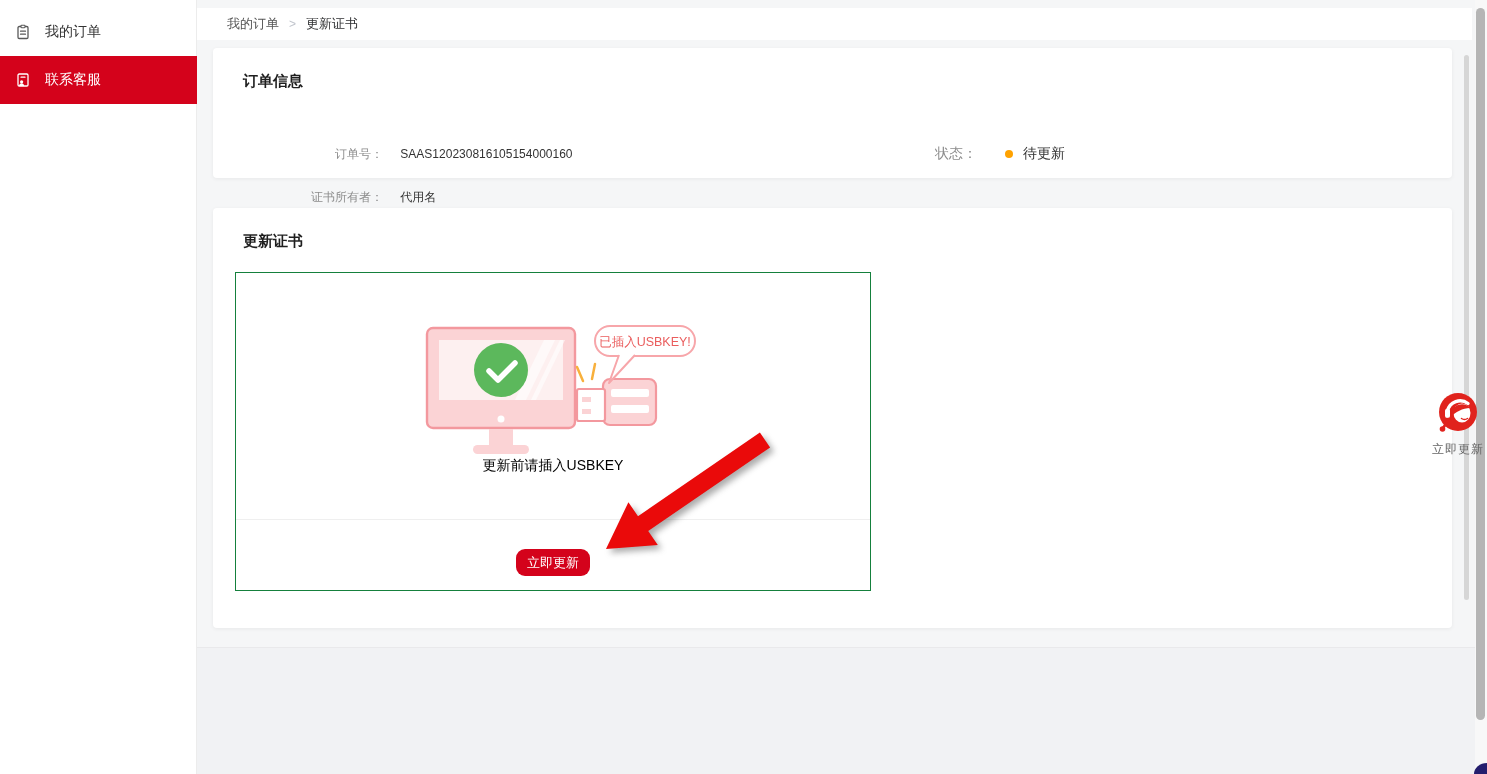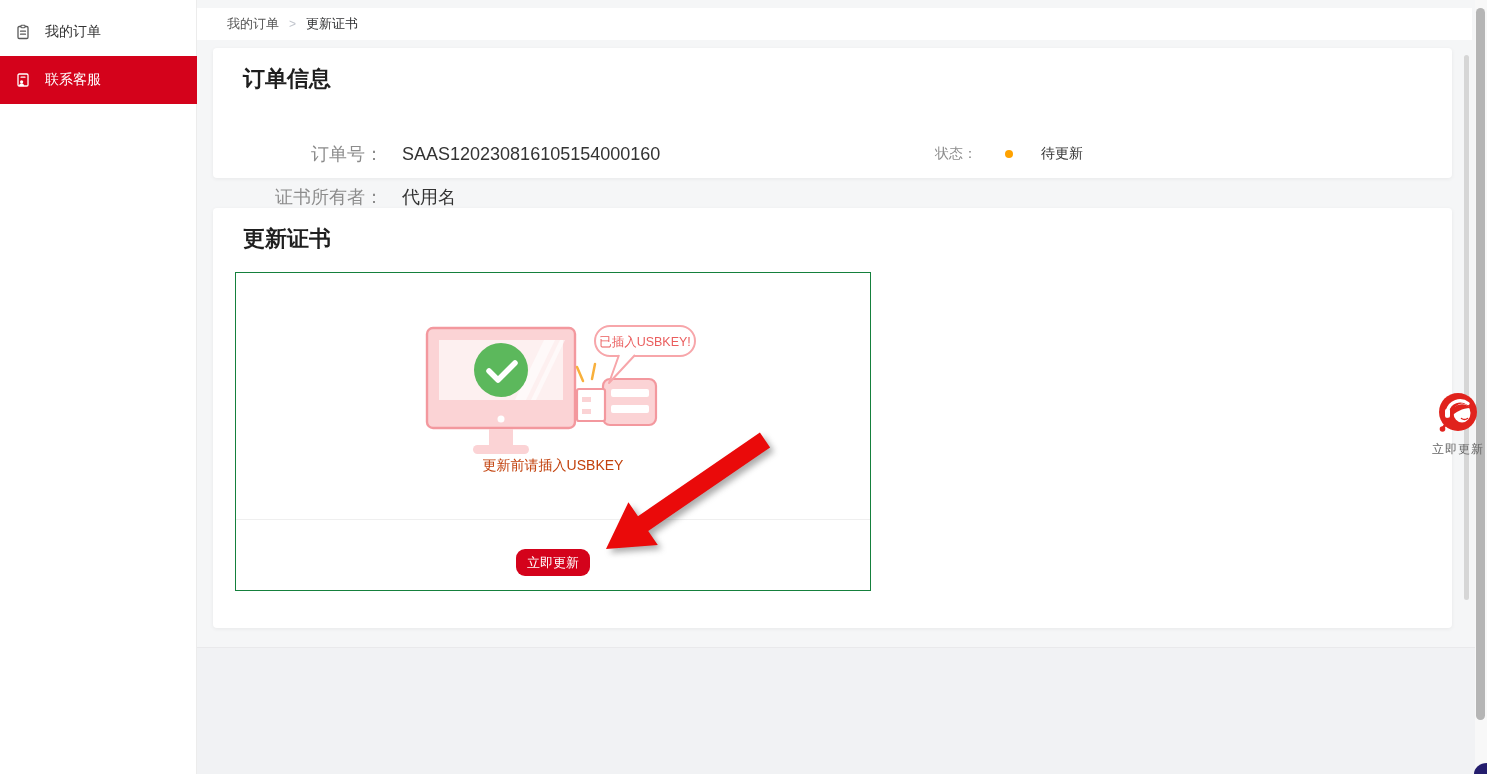--- a/index.html
+++ b/index.html
@@ -33,7 +33,7 @@
     border-radius:4px; box-shadow:0 1px 4px rgba(0,0,0,.06); z-index:2; }
   #card-order { top:48px; height:130px; }
   #card-update { top:208px; height:420px; }
-  .card-title { position:absolute; left:30px; top:16px; font-size:22px;
+  .card-title { position:absolute; left:30px; top:24px; font-size:15px;
     font-weight:bold; color:#1f1f1f; }
 
   .field-row { position:absolute; left:15px; font-size:18px; height:20px; line-height:20px; }

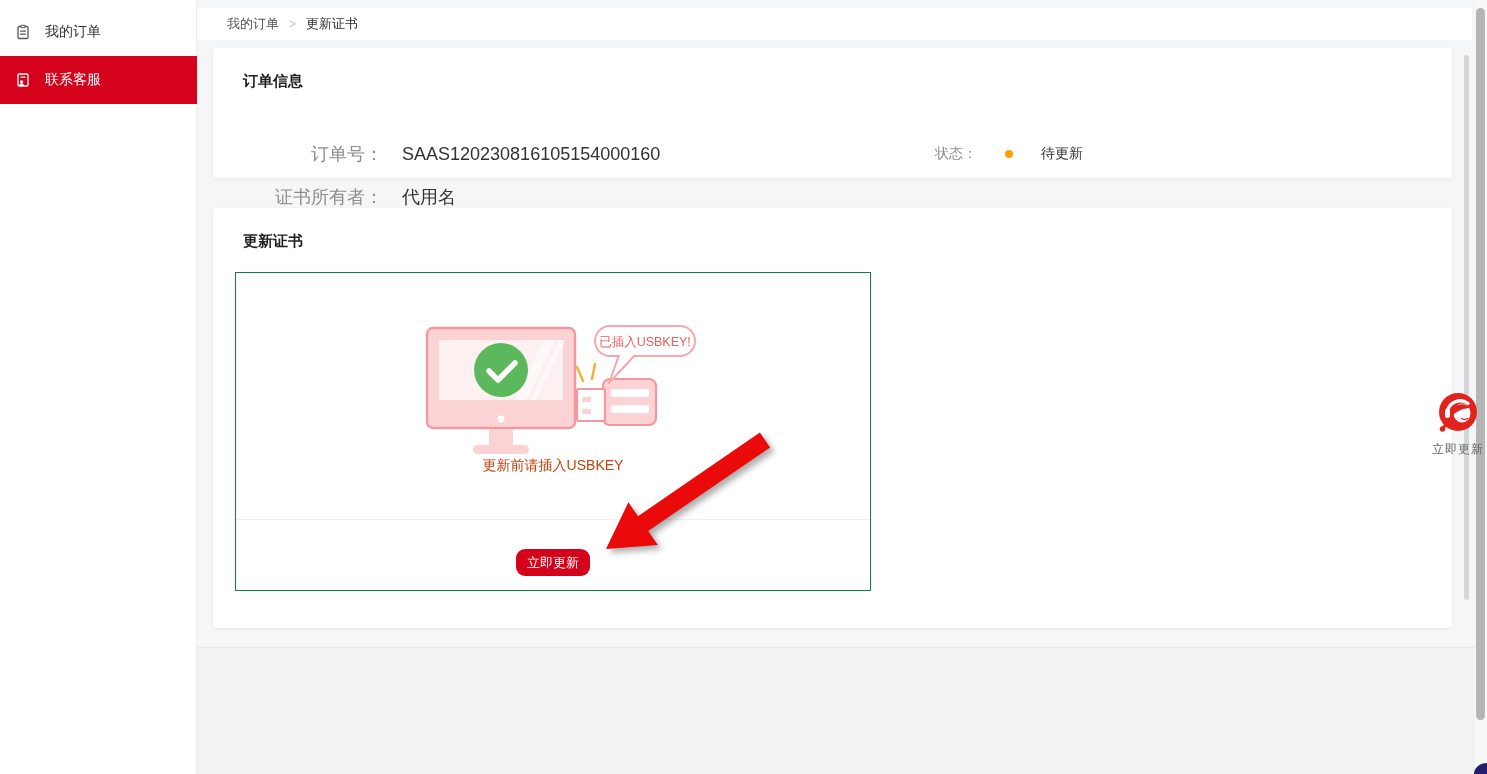--- a/index.html
+++ b/index.html
@@ -36,7 +36,7 @@
   .card-title { position:absolute; left:30px; top:24px; font-size:15px;
     font-weight:bold; color:#1f1f1f; }
 
-  .field-row { position:absolute; left:15px; font-size:18px; height:20px; line-height:20px; }
+  .field-row { position:absolute; left:15px; font-size:12px; height:20px; line-height:20px; }
   #row-orderno { top:96px; }
   #row-owner { top:132px;margin-top:7px; }
   .f-label { display:inline-block; width:155px; text-align:right; color:#8c8c8c; }

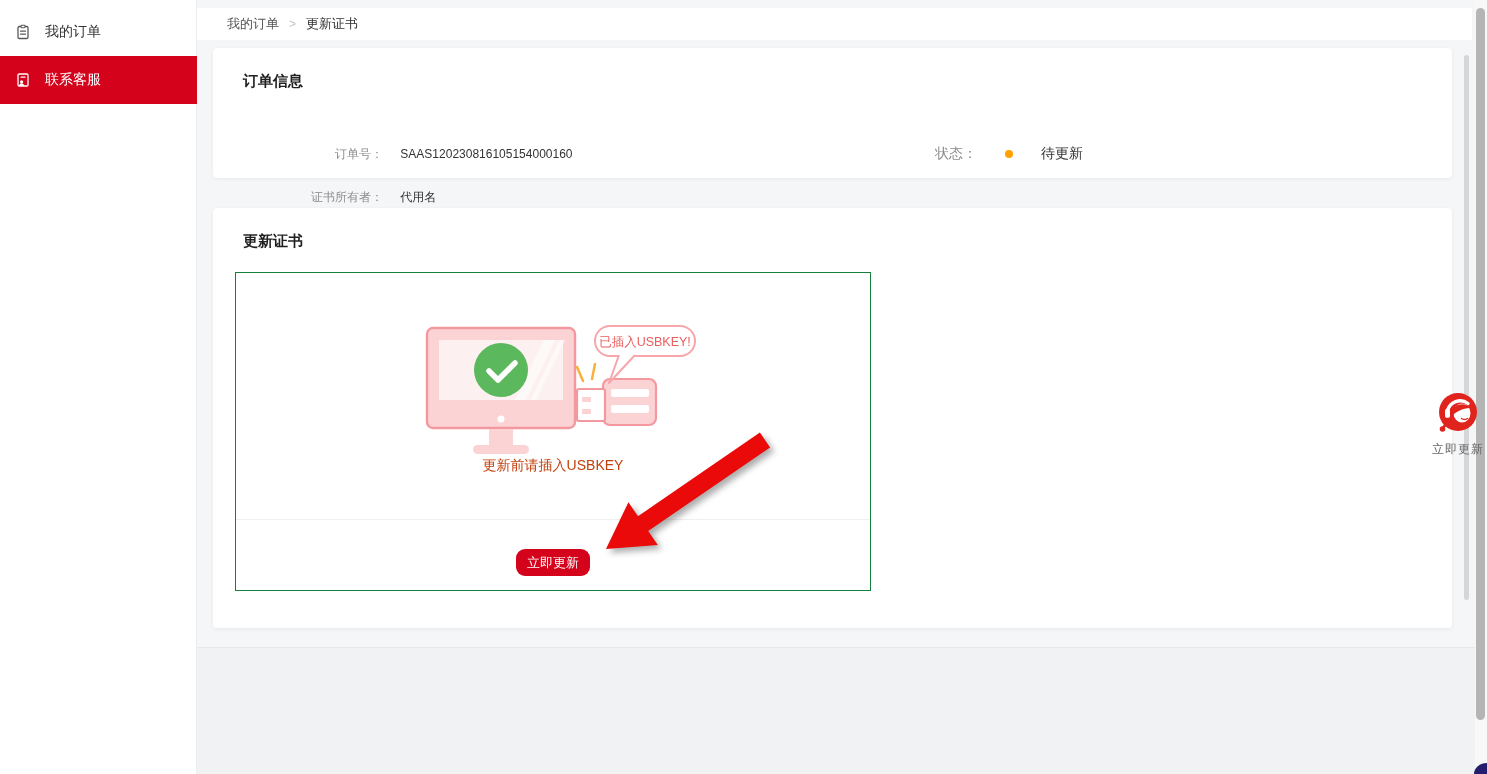--- a/index.html
+++ b/index.html
@@ -45,7 +45,7 @@
     display:flex; align-items:center; font-size:14px; }
   .status-group .f-label { width:auto; }
   .status-dot { width:8px; height:8px; border-radius:50%; background:#FFA200; margin-left:28px; }
-  .status-text { margin-left:28px; color:#333; }
+  .status-text { margin-left:10px; color:#333; }
 
   
   .update-box { position:absolute; left:22px; top:64px; width:636px; height:319px;

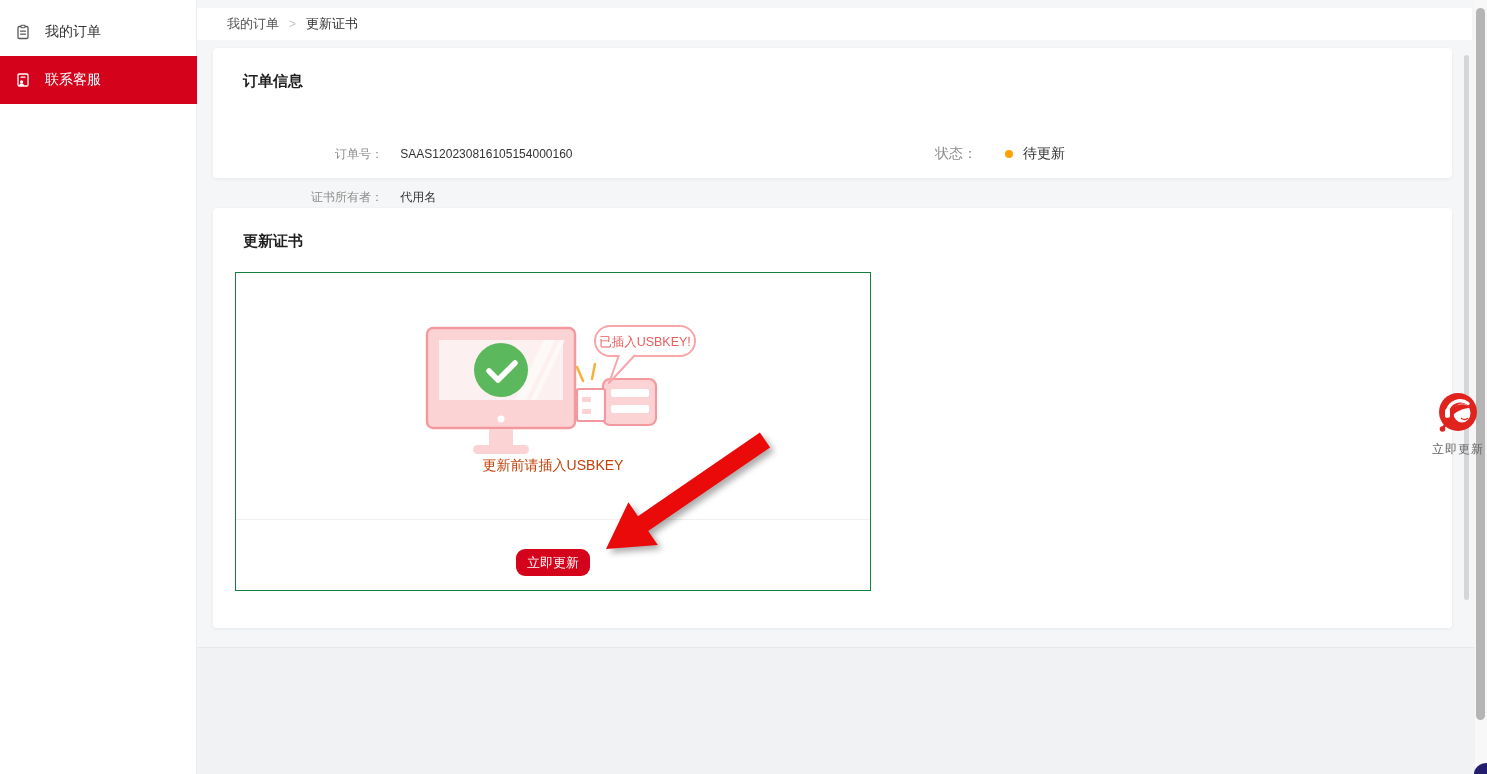--- a/index.html
+++ b/index.html
@@ -51,7 +51,7 @@
   .update-box { position:absolute; left:22px; top:64px; width:636px; height:319px;
     border:1px solid #15803d; background:#fff; }
   .update-caption { position:absolute; left:0; top:184px; width:100%;
-    text-align:center; font-size:14px; color:#c2410c; }
+    text-align:center; font-size:14px; color:#000000; }
   .update-footer { position:absolute; left:0; right:0; bottom:0; height:71px;
     border-top:1px solid #efefef; display:flex; justify-content:center; }
   .update-btn { margin-top:29px; width:74px; height:27px; background:#d4021b;

